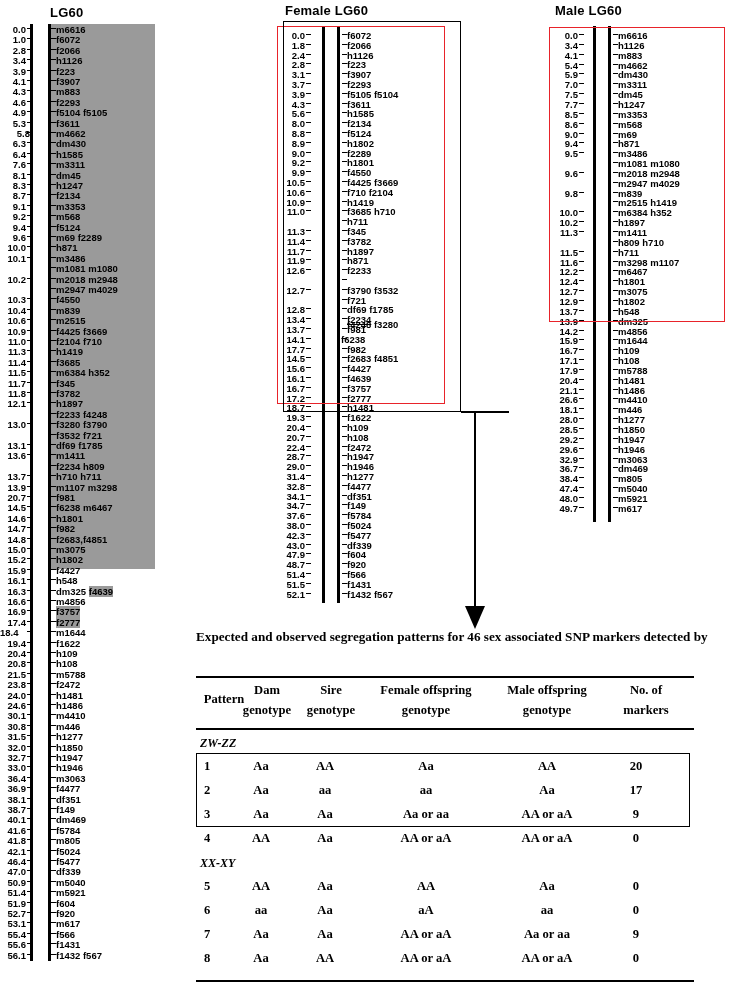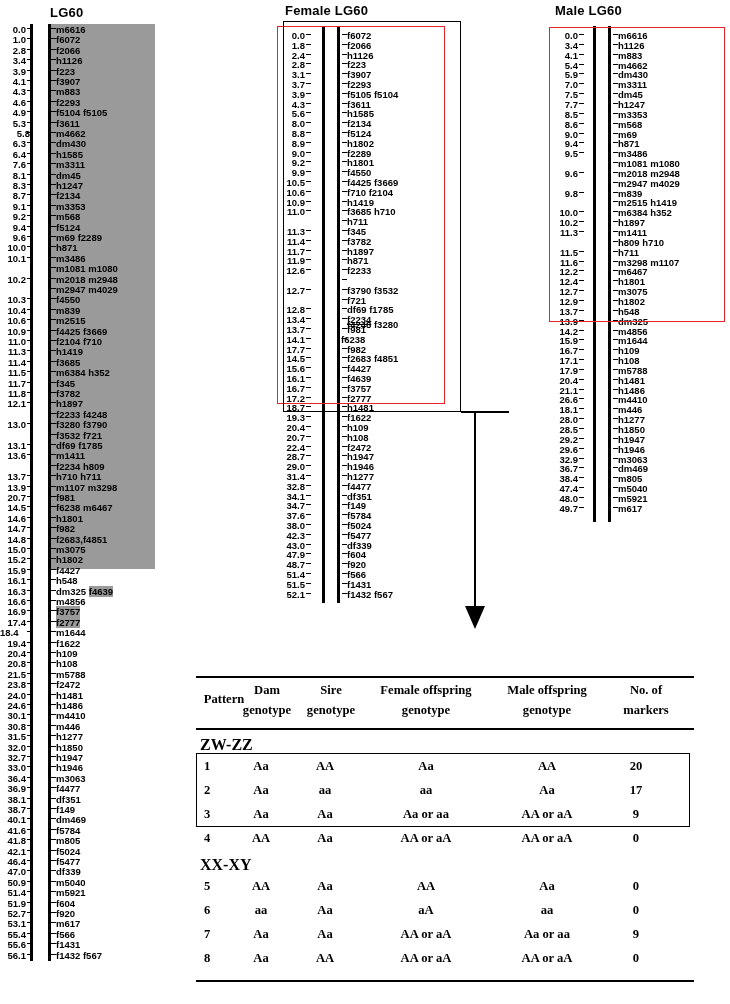--- a/index.html
+++ b/index.html
@@ -871,6 +871,7 @@
   </svg>
 
   <div class="caption" style="left:196px;top:624px;width:534px;">
+    <div>Expected and observed segregation patterns for 46 sex associated SNP markers detected by</div>
   </div>
 
   <div id="table-root" style="position:absolute;left:196px;top:676px;width:520px;height:320px;">

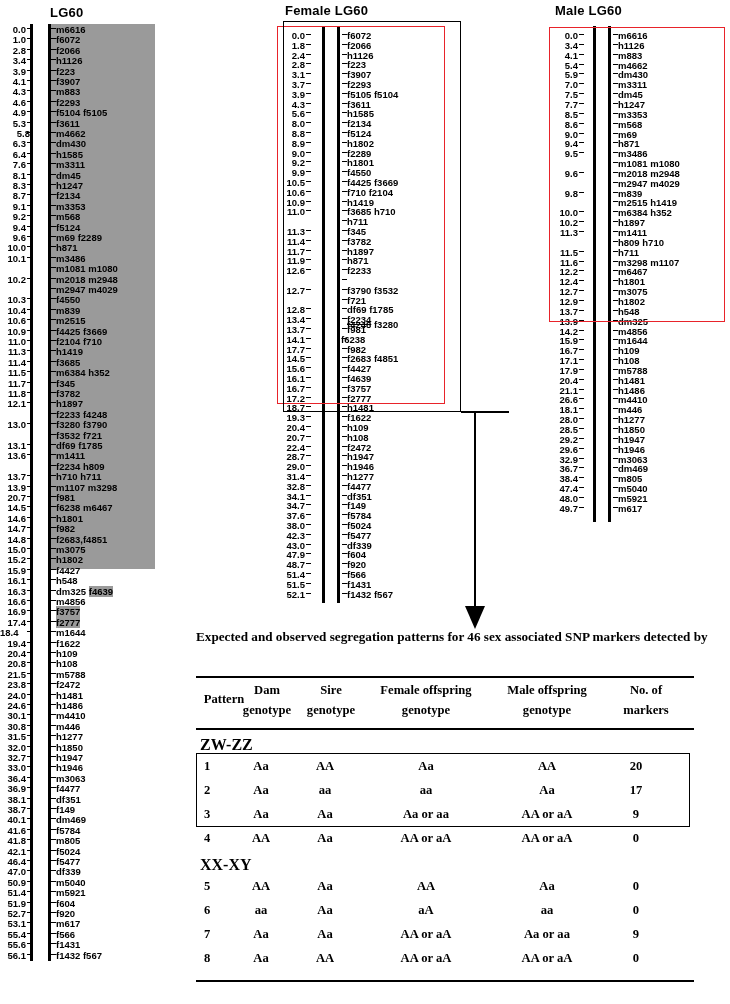--- a/index.html
+++ b/index.html
@@ -61,7 +61,7 @@
     color:#000;
   }
   .rule{position:absolute;background:#000;}
-  .grp{font-weight:bold;font-family:"Liberation Serif", serif;font-size:16px;}
+  .grp{font-weight:bold;font-family:"Liberation Serif", serif;font-size:12px;font-style:italic;}
 </style>
 </head>
 <body>

